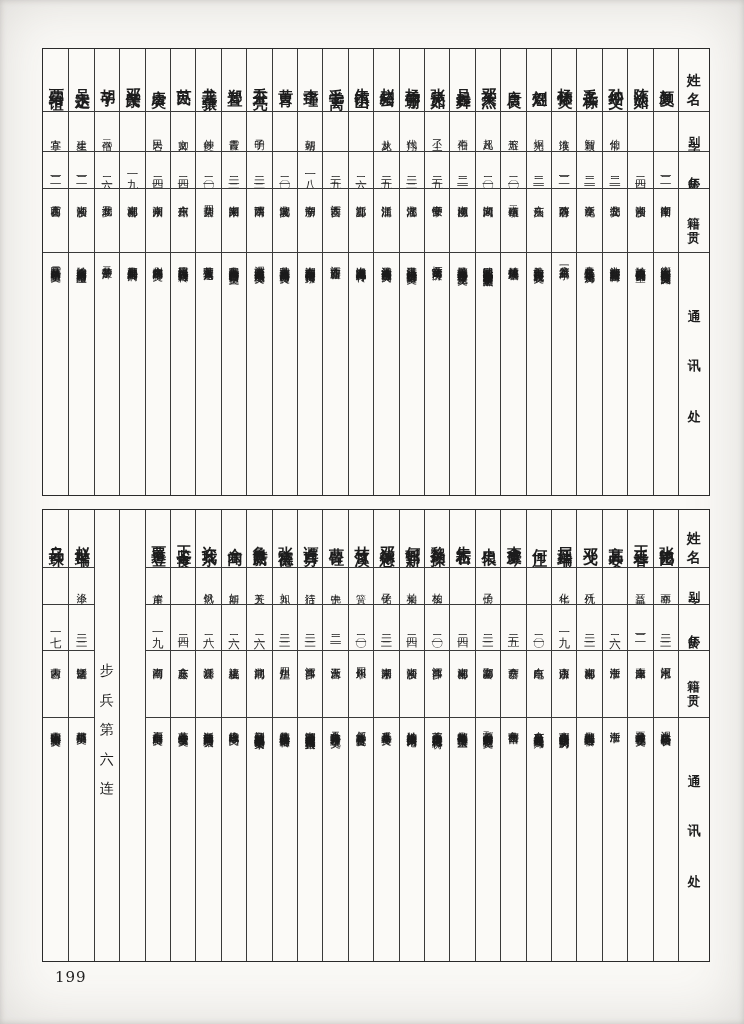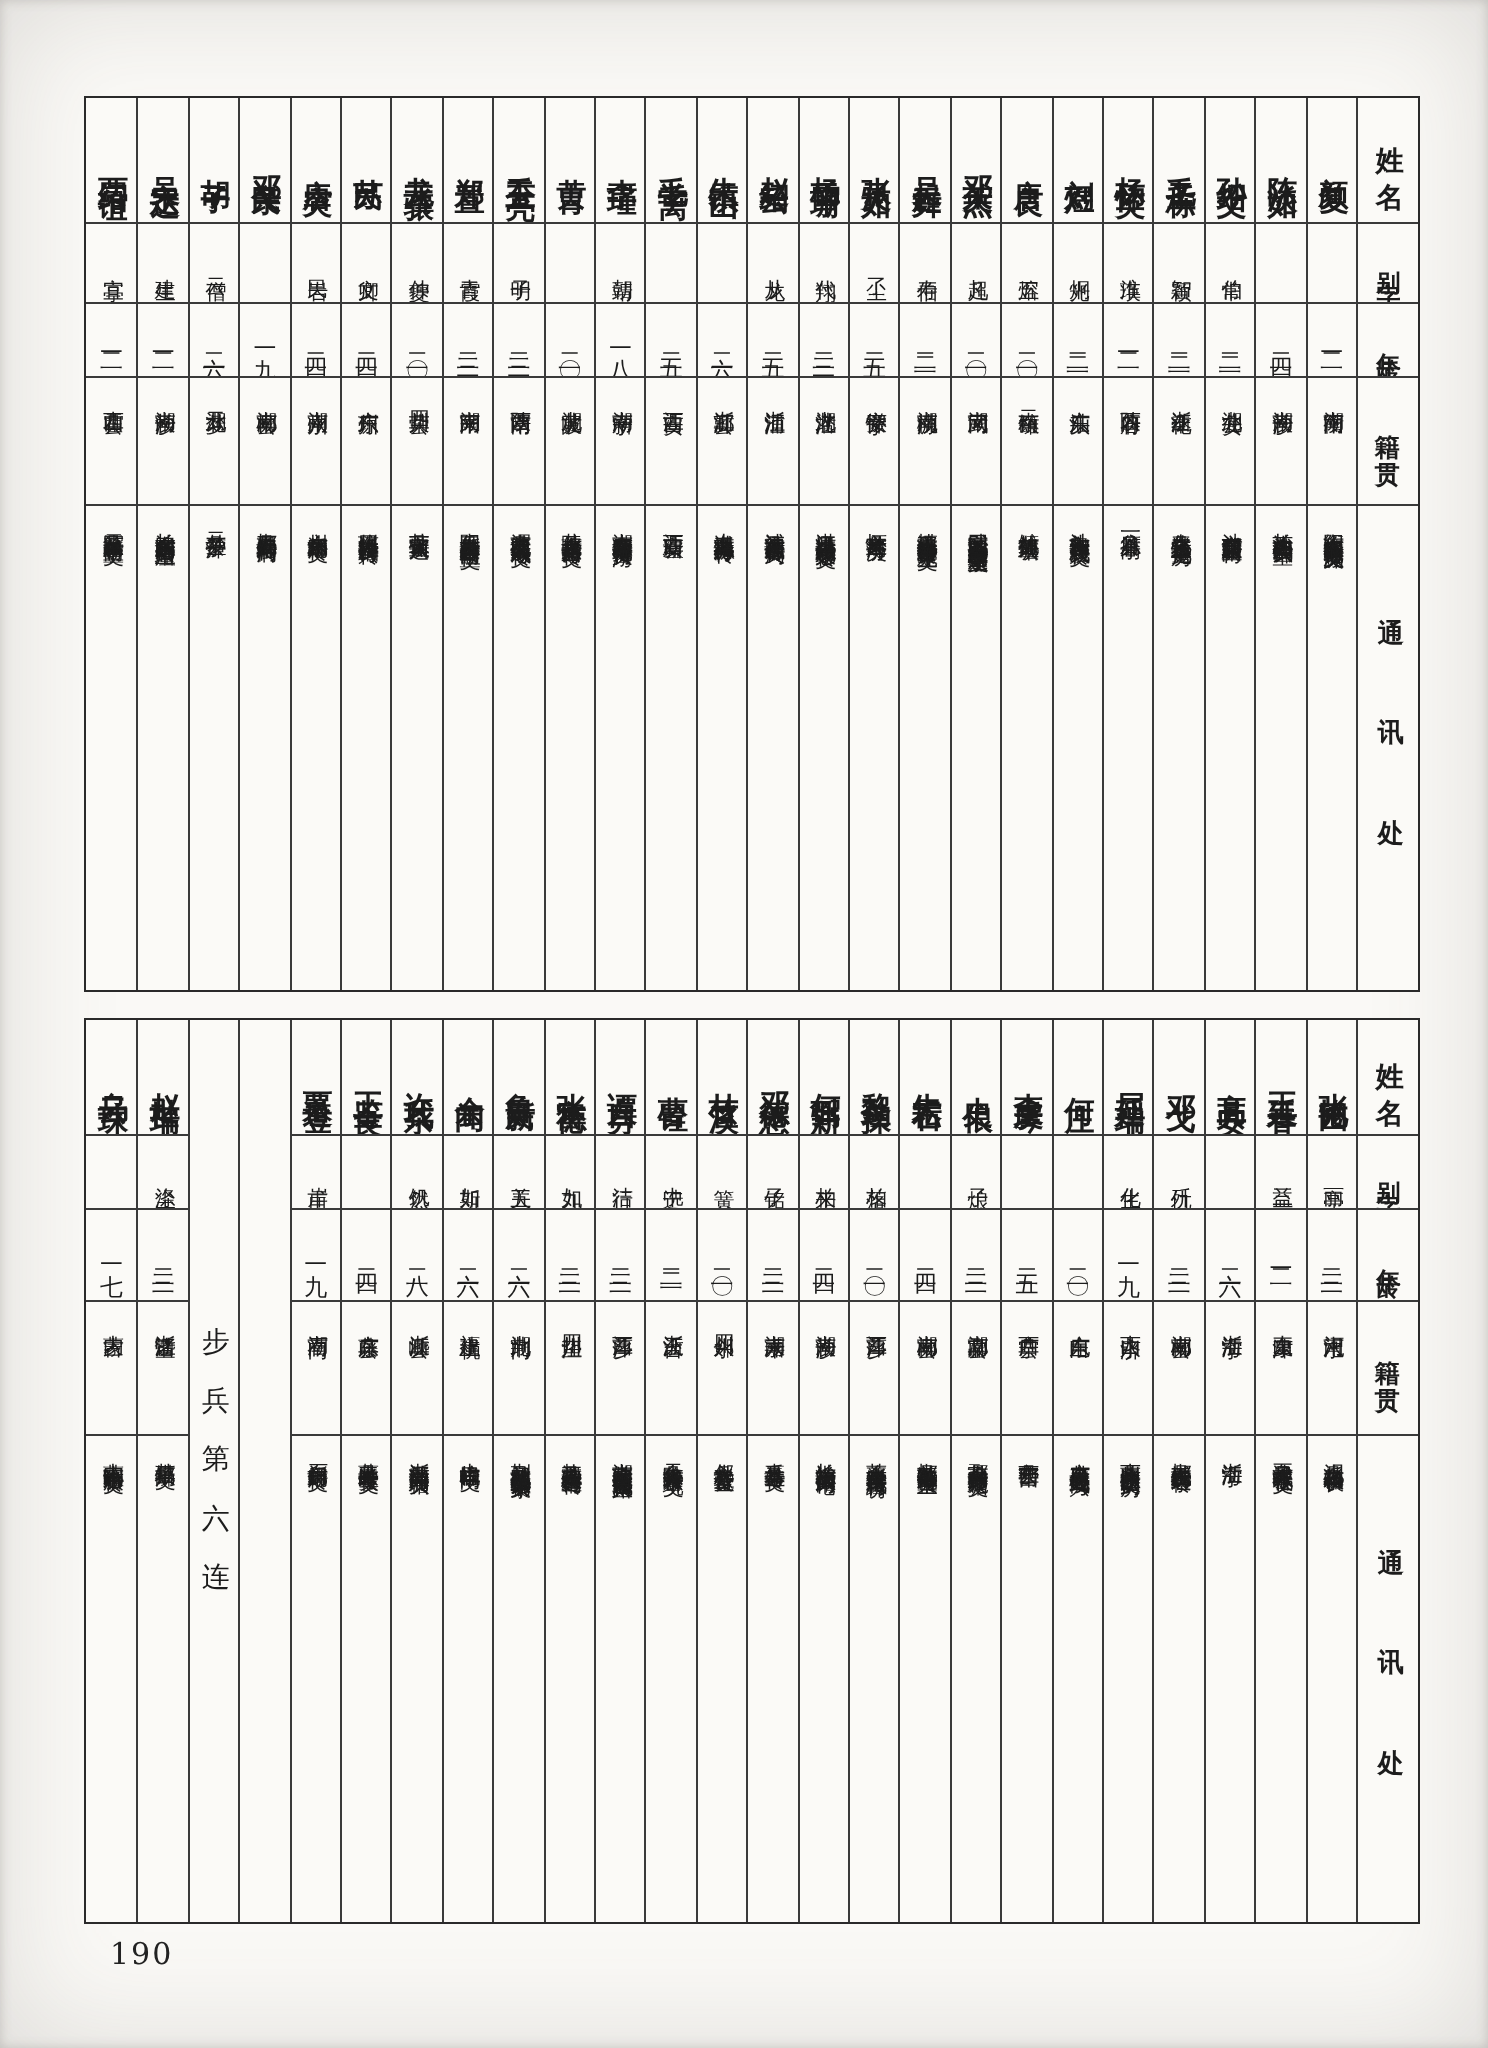--- a/index.html
+++ b/index.html
@@ -322,7 +322,7 @@
       <div class="cell c-origin no-bl">内蒙古</div>
       <div class="cell c-addr no-bb no-bl">内蒙古喀喇沁右旗转交</div>
     </div>
-  <div class="page-number">190</div>
+  <div class="page-number">199</div>
 </div>
 
 </body></html>

